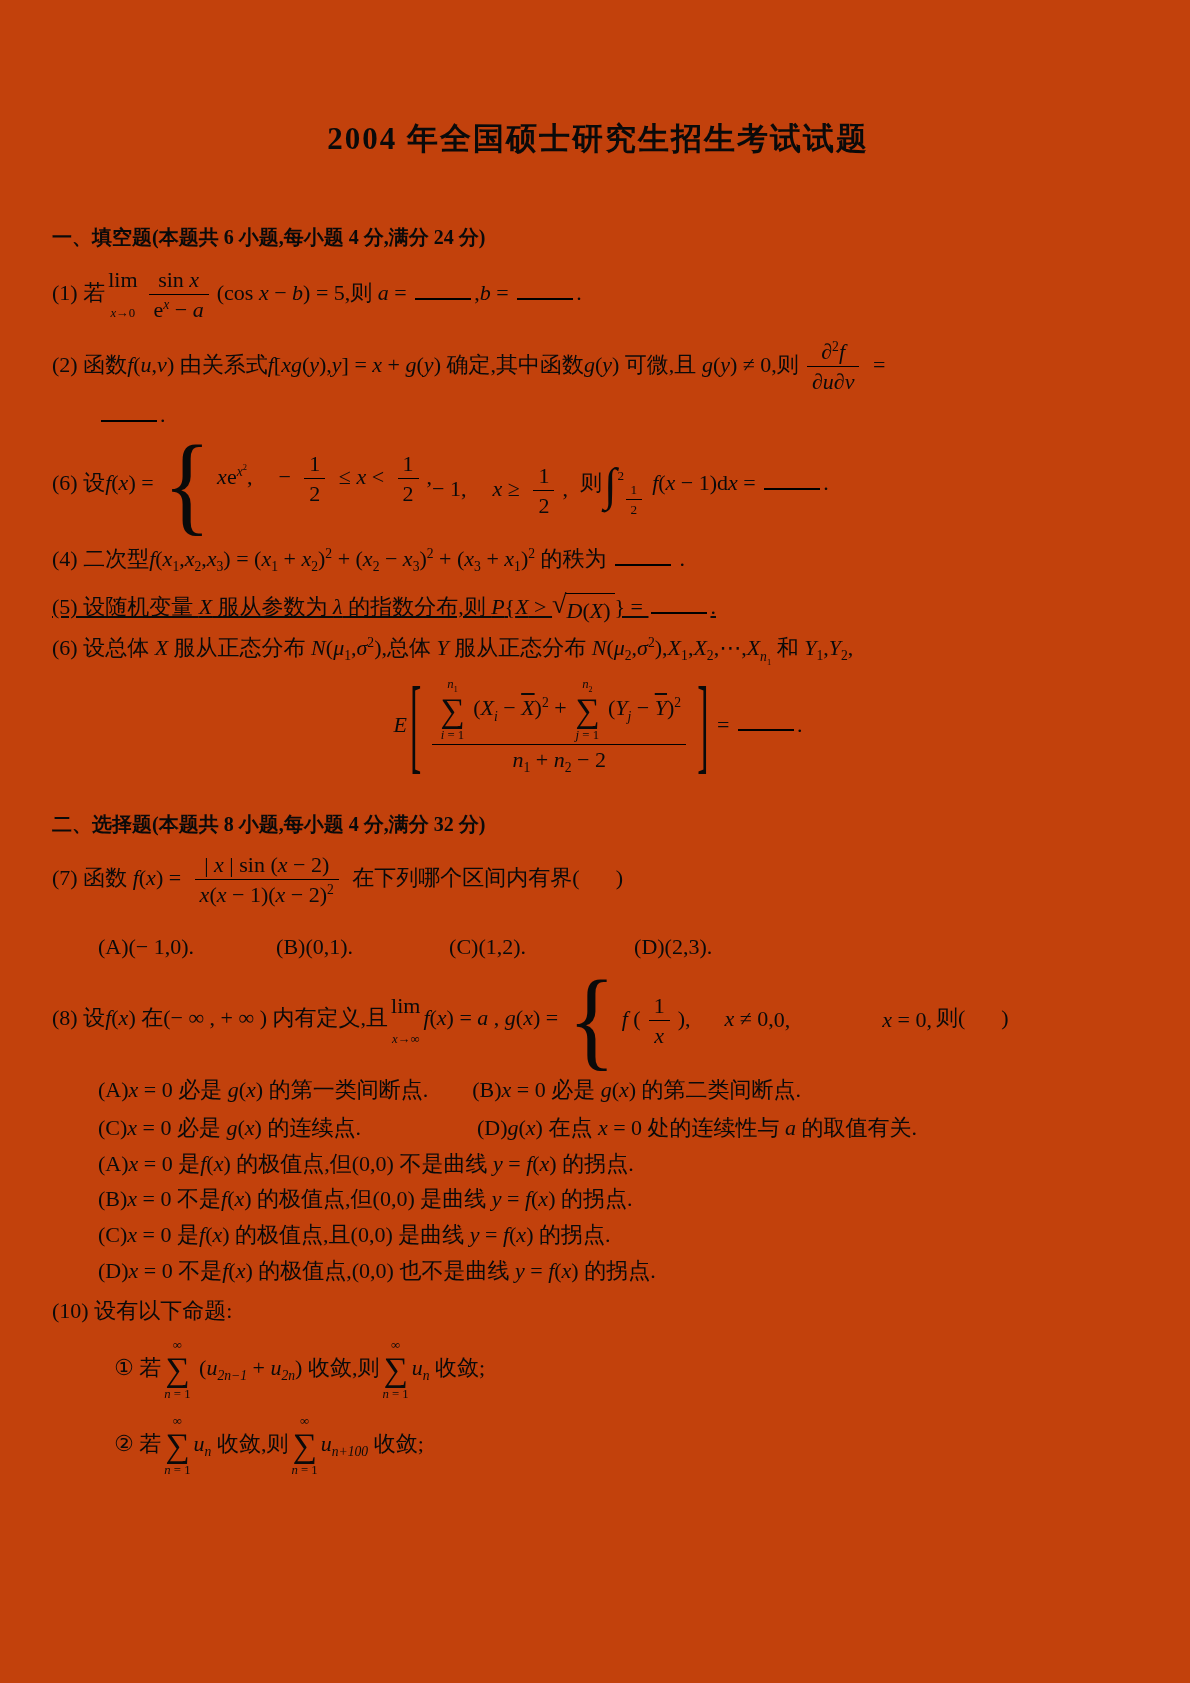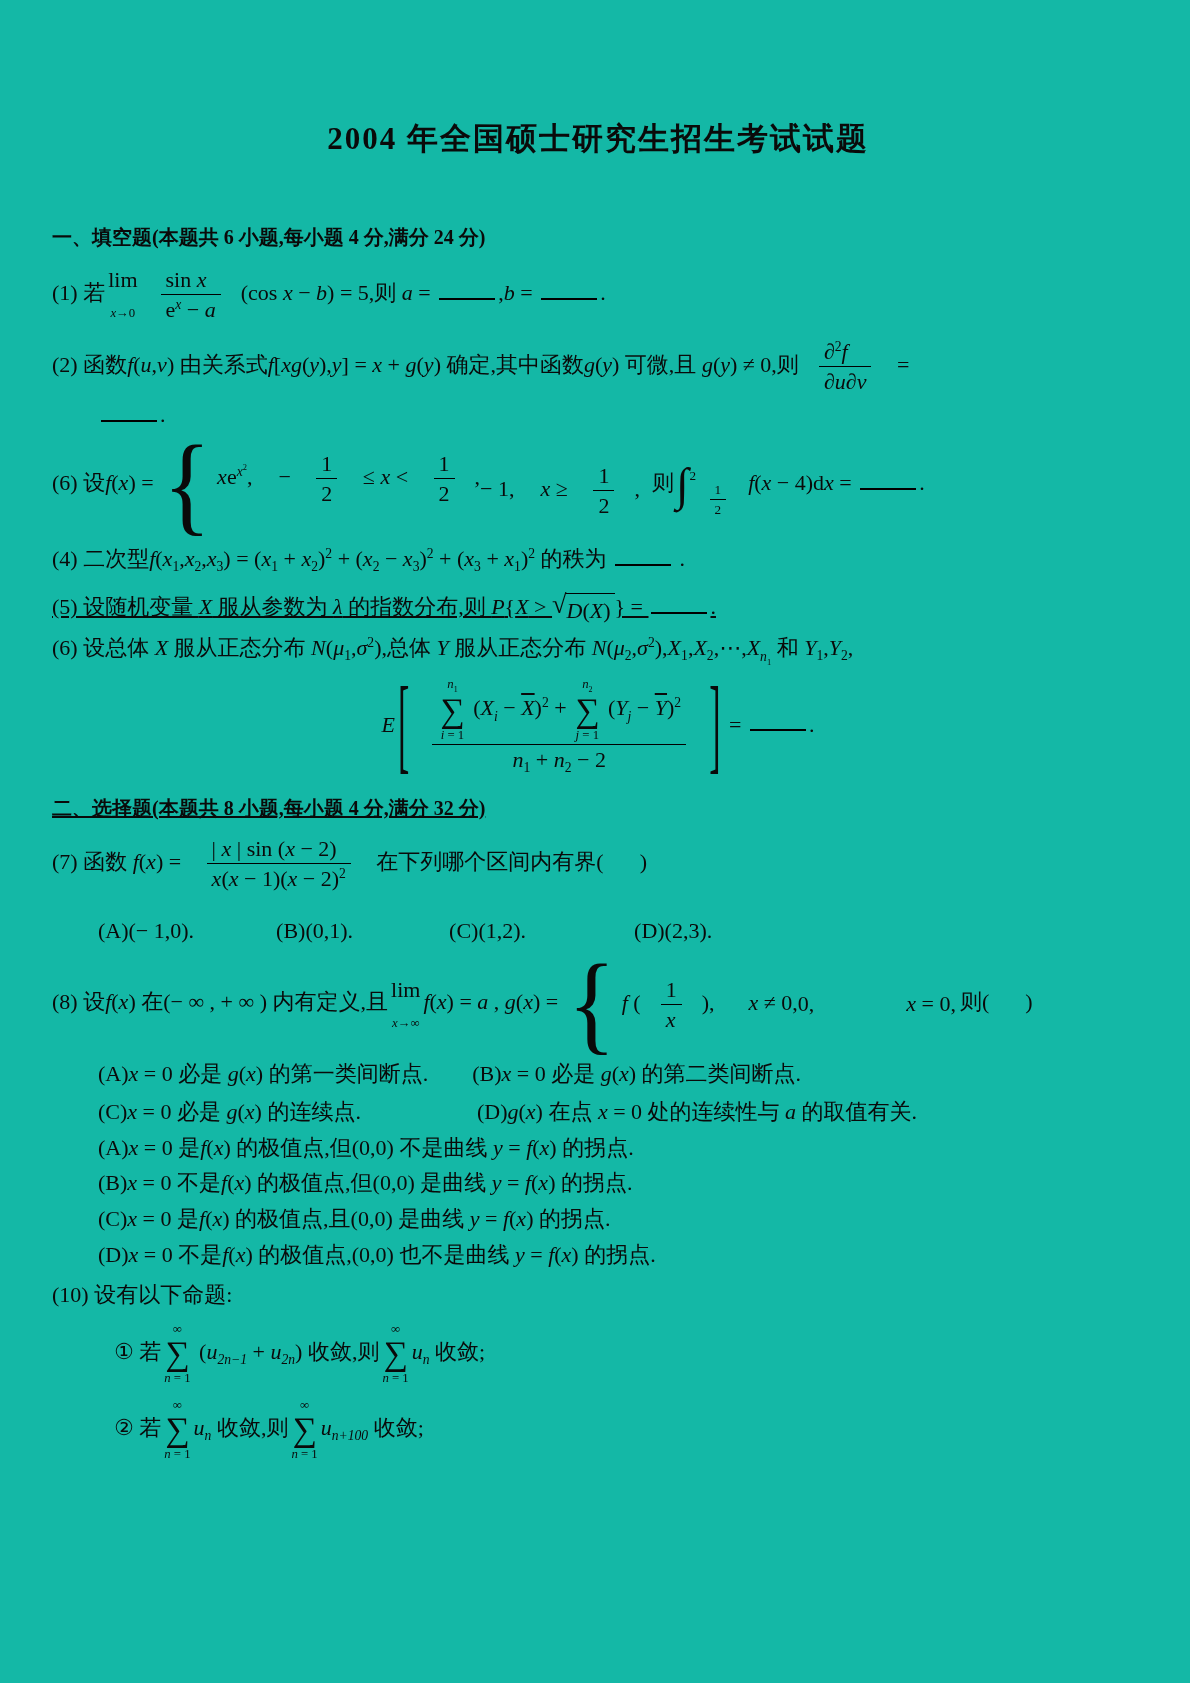--- a/index.html
+++ b/index.html
@@ -4,7 +4,7 @@
 <style>
   html,body{margin:0;padding:0;background:#ffffff;}
   .page{
-    width:1190px;height:1683px;margin:0 auto;background:#14b8a6;color:#0a0a0a;
+    width:1190px;height:1683px;margin:0 auto;background:#c2410c;color:#0a0a0a;
     box-sizing:border-box;padding:118px 46px 0 52px;overflow:hidden;
     font-family:"Liberation Serif","DejaVu Serif","DejaVu Sans",serif;
   }

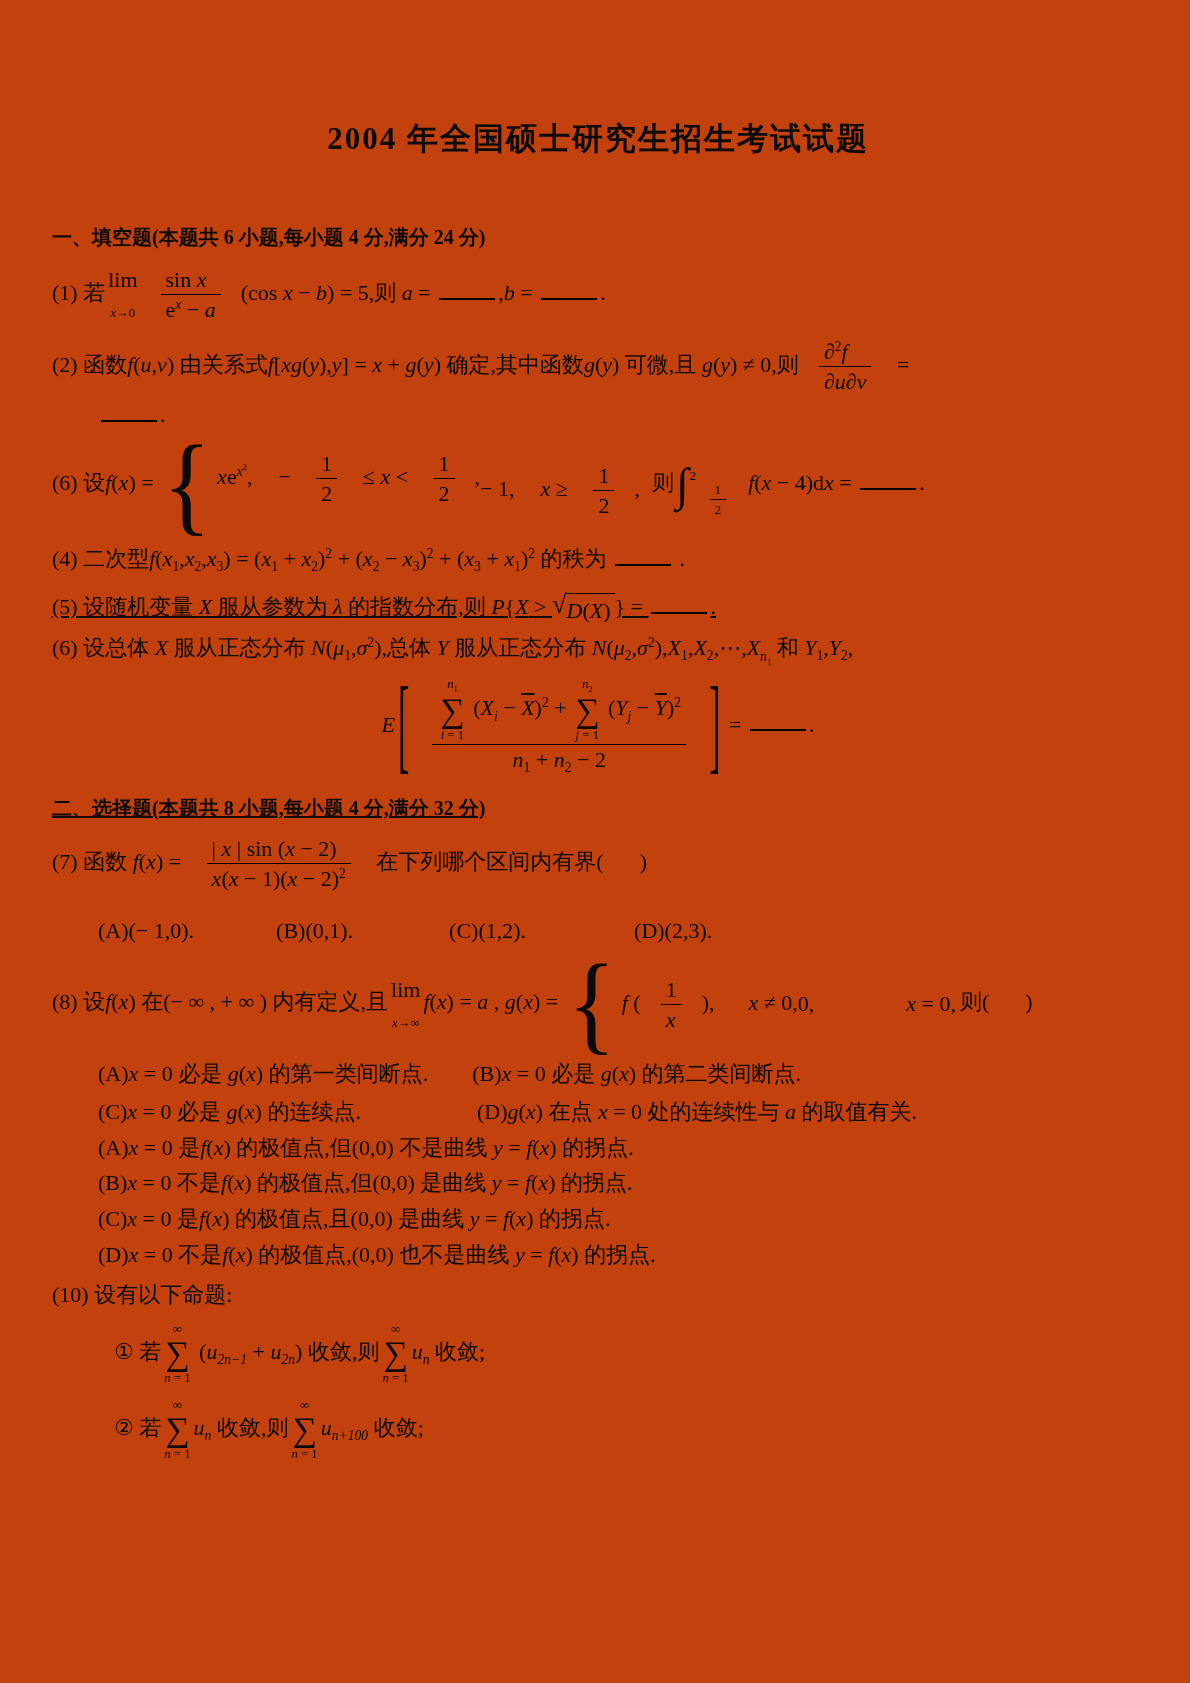--- a/index.html
+++ b/index.html
@@ -17,7 +17,7 @@
   .ctr{text-align:center;}
   .it{font-style:italic;}
   sup,sub{font-size:0.62em;line-height:1;}
-  .frac{display:inline-block;vertical-align:middle;margin:0 20px;line-height:1.15;}
+  .frac{display:inline-block;vertical-align:middle;text-align:center;margin:0 8px;line-height:1.15;}
   .num{display:block;padding:0 5px 2px;}
   .den{display:block;border-top:1.8px solid #000;padding:2px 5px 0;}
   .limop,.bigop{display:inline-flex;flex-direction:column;align-items:center;vertical-align:middle;margin:0 3px;line-height:1;}

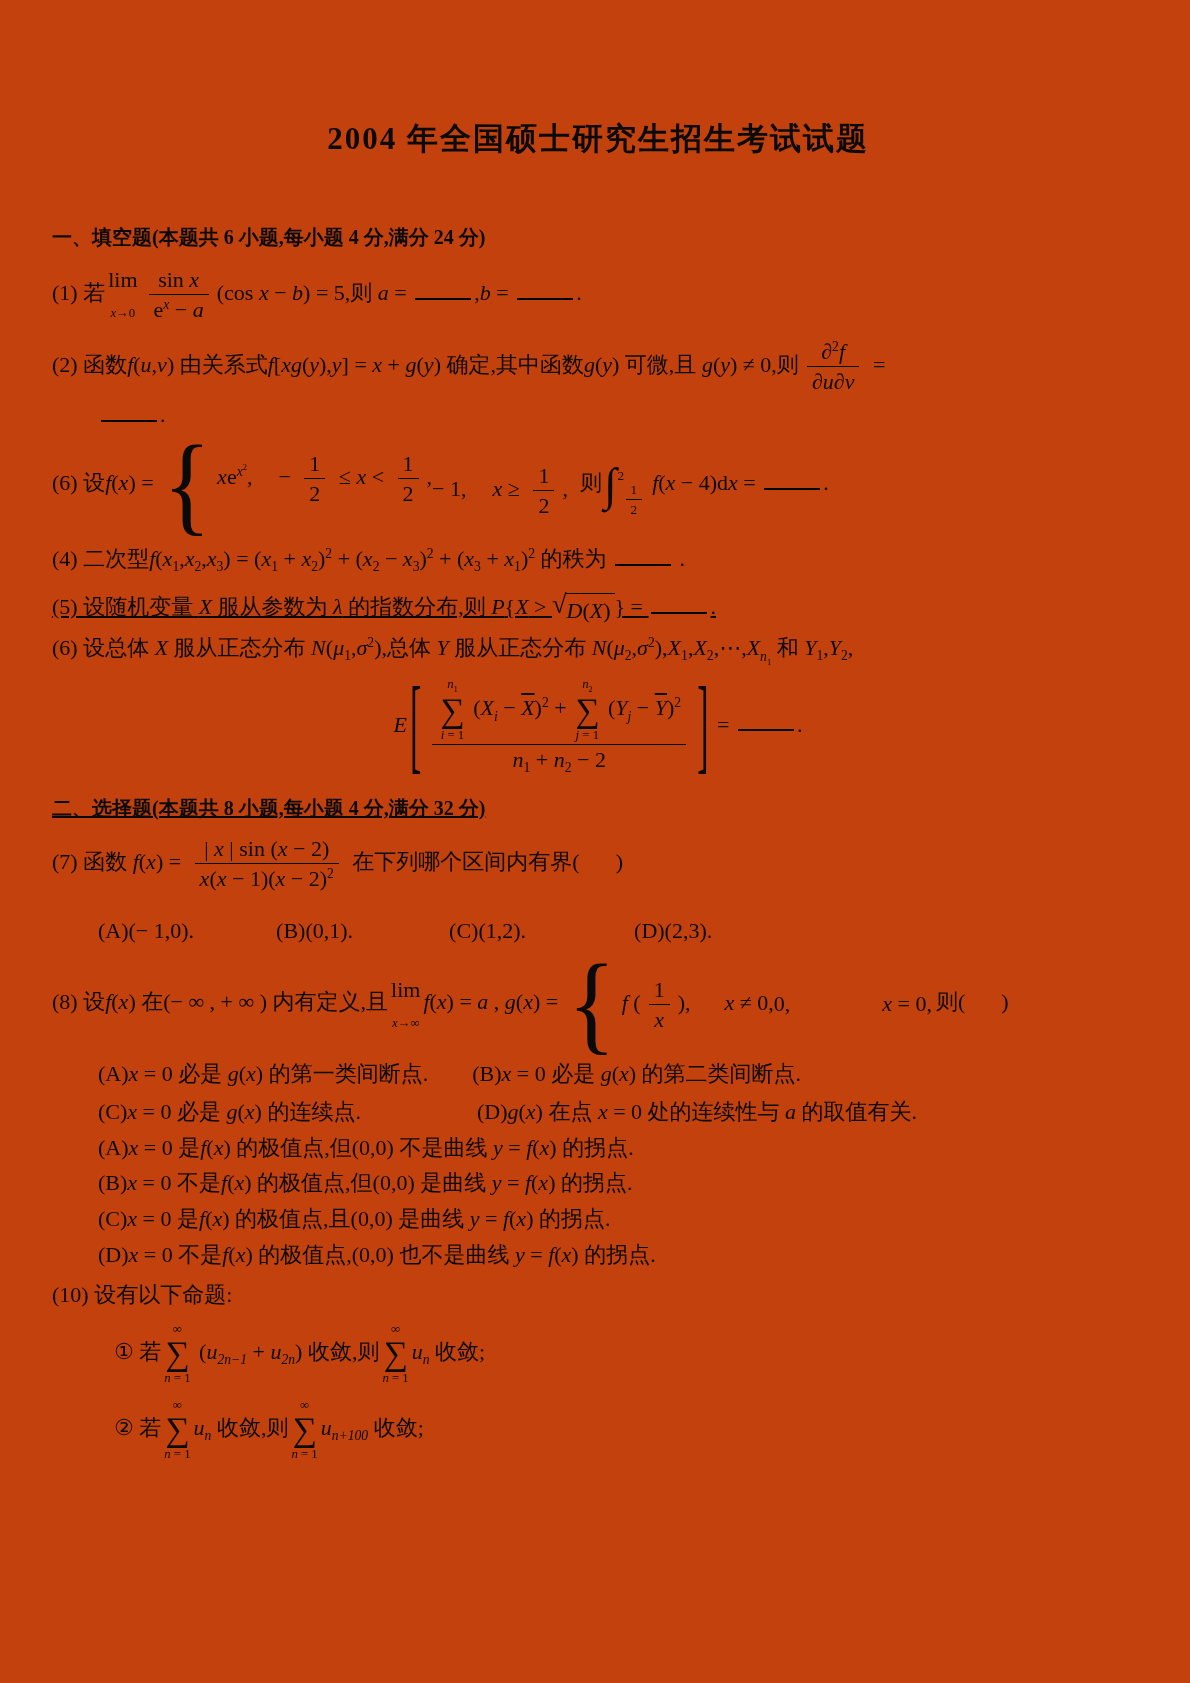--- a/index.html
+++ b/index.html
@@ -65,7 +65,7 @@
             <span class="intsup"><span class="rm">2</span></span>
             <span class="intsub"><span class="frac"><span class="num"><span class="rm">1</span></span><span class="den"><span class="rm">2</span></span></span></span>
           </span>
-        </span><span class="it">f</span><span class="rm">(</span><span class="it">x</span><span class="rm"> − 4)d</span><span class="it">x</span><span class="rm"> = </span><span class="blank" style="width: 56px;"></span><span class="rm">.</span></div>
+        </span><span class="it">f</span><span class="rm">(</span><span class="it">x</span><span class="rm"> − 1)d</span><span class="it">x</span><span class="rm"> = </span><span class="blank" style="width: 56px;"></span><span class="rm">.</span></div>
       <div class="line" style="margin-top: 14px;"><span class="rm">(4) 二次型</span><span class="it">f</span><span class="rm">(</span><span class="it">x</span><sub>1</sub><span class="rm">,</span><span class="it">x</span><sub>2</sub><span class="rm">,</span><span class="it">x</span><sub>3</sub><span class="rm">) = (</span><span class="it">x</span><sub>1</sub><span class="rm"> + </span><span class="it">x</span><sub>2</sub><span class="rm">)</span><sup>2</sup><span class="rm"> + (</span><span class="it">x</span><sub>2</sub><span class="rm"> − </span><span class="it">x</span><sub>3</sub><span class="rm">)</span><sup>2</sup><span class="rm"> + (</span><span class="it">x</span><sub>3</sub><span class="rm"> + </span><span class="it">x</span><sub>1</sub><span class="rm">)</span><sup>2</sup><span class="rm"> 的秩为 </span><span class="blank" style="width: 56px;"></span><span class="rm"> .</span></div>
       <div class="line" style="margin-top: 18px; text-decoration: underline;"><span class="rm">(5) 设随机变量 </span><span class="it">X</span><span class="rm"> 服从参数为 </span><span class="it">λ</span><span class="rm"> 的指数分布,则 </span><span class="it">P</span><span class="rm">{</span><span class="it">X</span><span class="rm"> &gt; </span><span class="sqrt">
           <span class="rad">√</span>

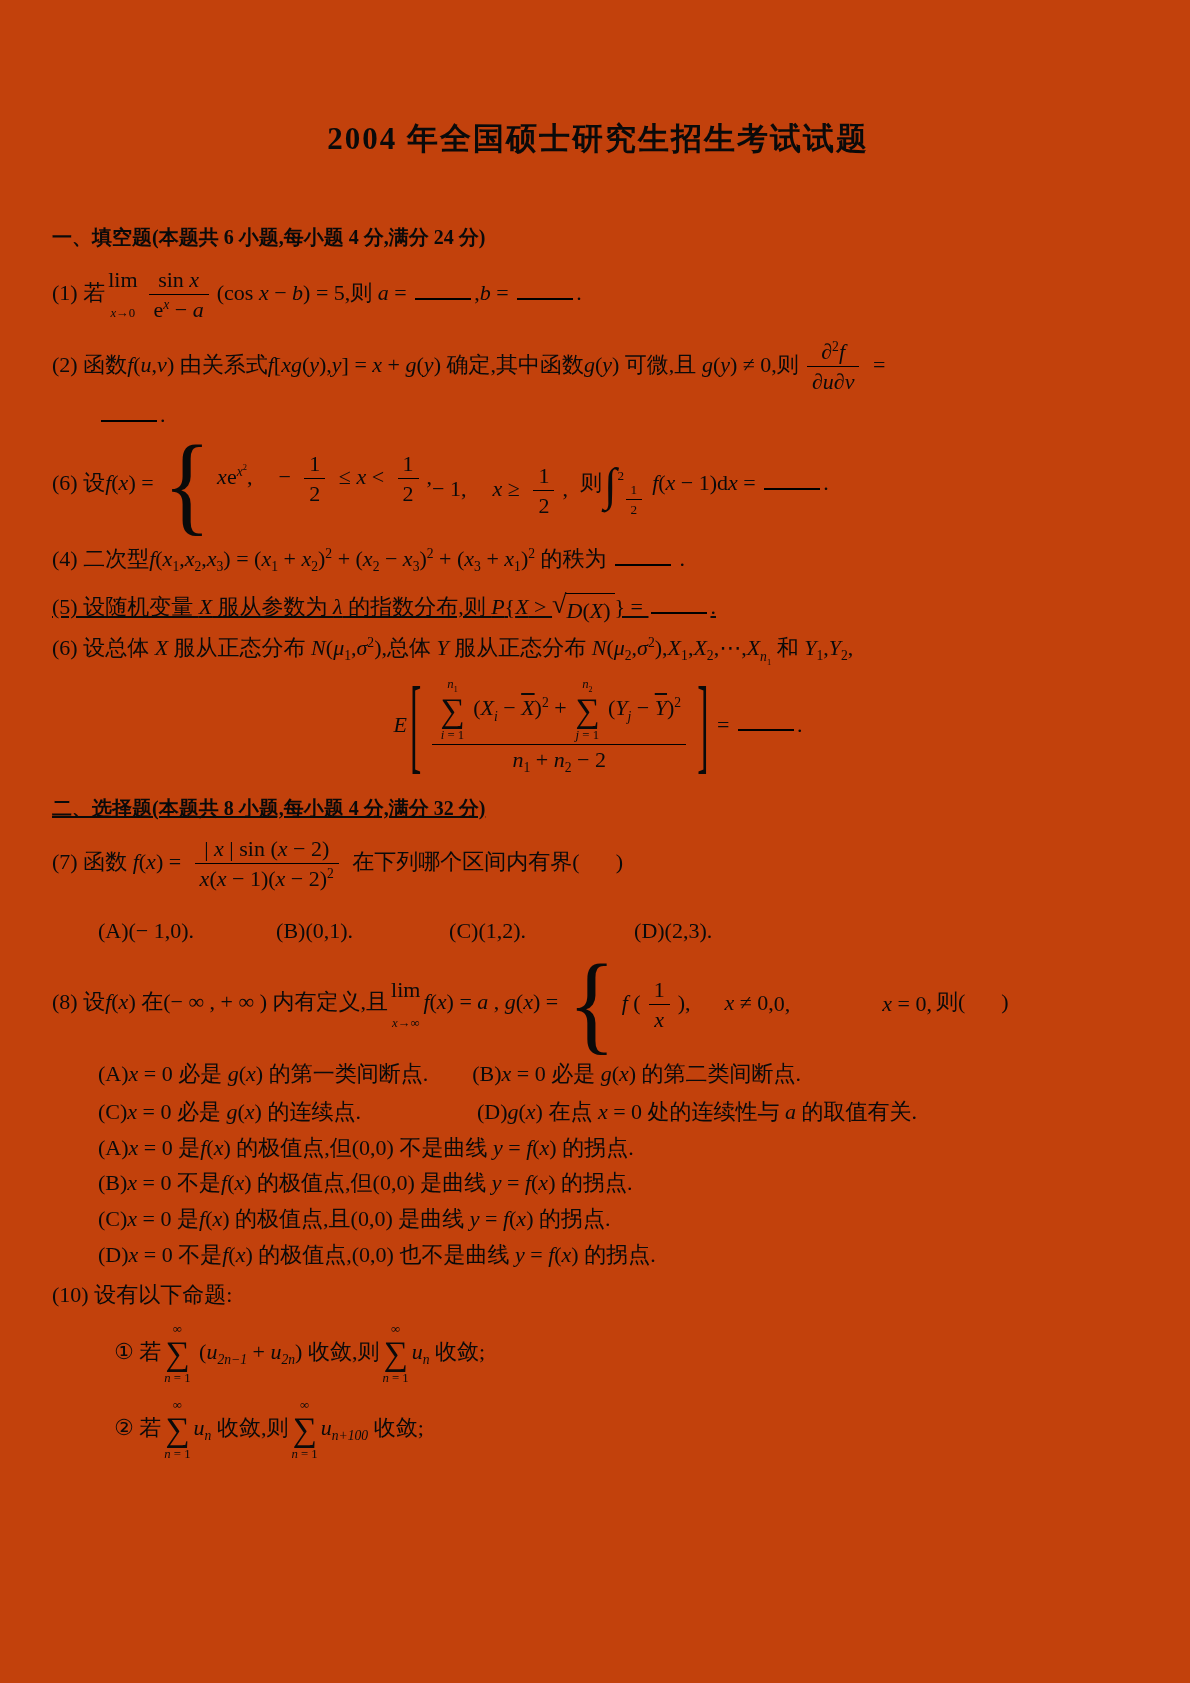--- a/index.html
+++ b/index.html
@@ -81,7 +81,7 @@
               <span class="opsym">∑</span>
               <span class="opunder"><span class="it">j</span><span class="rm"> = 1</span></span>
             </span><span class="rm"> (</span><span class="it">Y</span><sub class="it">j</sub><span class="rm"> − </span><span class="ovl it">Y</span><span class="rm">)</span><sup>2</sup></span><span class="den"><span class="it">n</span><sub>1</sub><span class="rm"> + </span><span class="it">n</span><sub>2</sub><span class="rm"> − 2</span></span></span><span class="bigb" style="transform: scaleY(3.1);">]</span><span class="rm"> = </span><span class="blank" style="width: 56px;"></span><span class="rm">.</span></div>
-      <div class="line hdr" style="margin-top: 20px; text-decoration: underline;"><span class="rm">二、选择题(本题共 8 小题,每小题 4 分,满分 32 分)</span></div>
+      <div class="line hdr" style="margin-top: 36px;"><span class="rm">二、选择题(本题共 8 小题,每小题 4 分,满分 32 分)</span></div>
       <div class="line" style="margin-top: 14px;"><span class="rm">(7) 函数 </span><span class="it">f</span><span class="rm">(</span><span class="it">x</span><span class="rm">) = </span><span class="frac"><span class="num"><span class="rm">| </span><span class="it">x</span><span class="rm"> | sin (</span><span class="it">x</span><span class="rm"> − 2)</span></span><span class="den"><span class="it">x</span><span class="rm">(</span><span class="it">x</span><span class="rm"> − 1)(</span><span class="it">x</span><span class="rm"> − 2)</span><sup>2</sup></span></span><span class="rm"> 在下列哪个区间内有界(</span><span class="hgap" style="width: 36px;"></span><span class="rm">)</span></div>
       <div class="line" style="padding-left: 46px; margin-top: 24px;"><span class="rm">(A)(− 1,0).</span><span class="hgap" style="width: 82px;"></span><span class="rm">(B)(0,1).</span><span class="hgap" style="width: 96px;"></span><span class="rm">(C)(1,2).</span><span class="hgap" style="width: 108px;"></span><span class="rm">(D)(2,3).</span></div>
       <div class="line" style="margin-top: 14px;"><span class="rm">(8) 设</span><span class="it">f</span><span class="rm">(</span><span class="it">x</span><span class="rm">) 在(− ∞ , + ∞ ) 内有定义,且</span><span class="limop">

